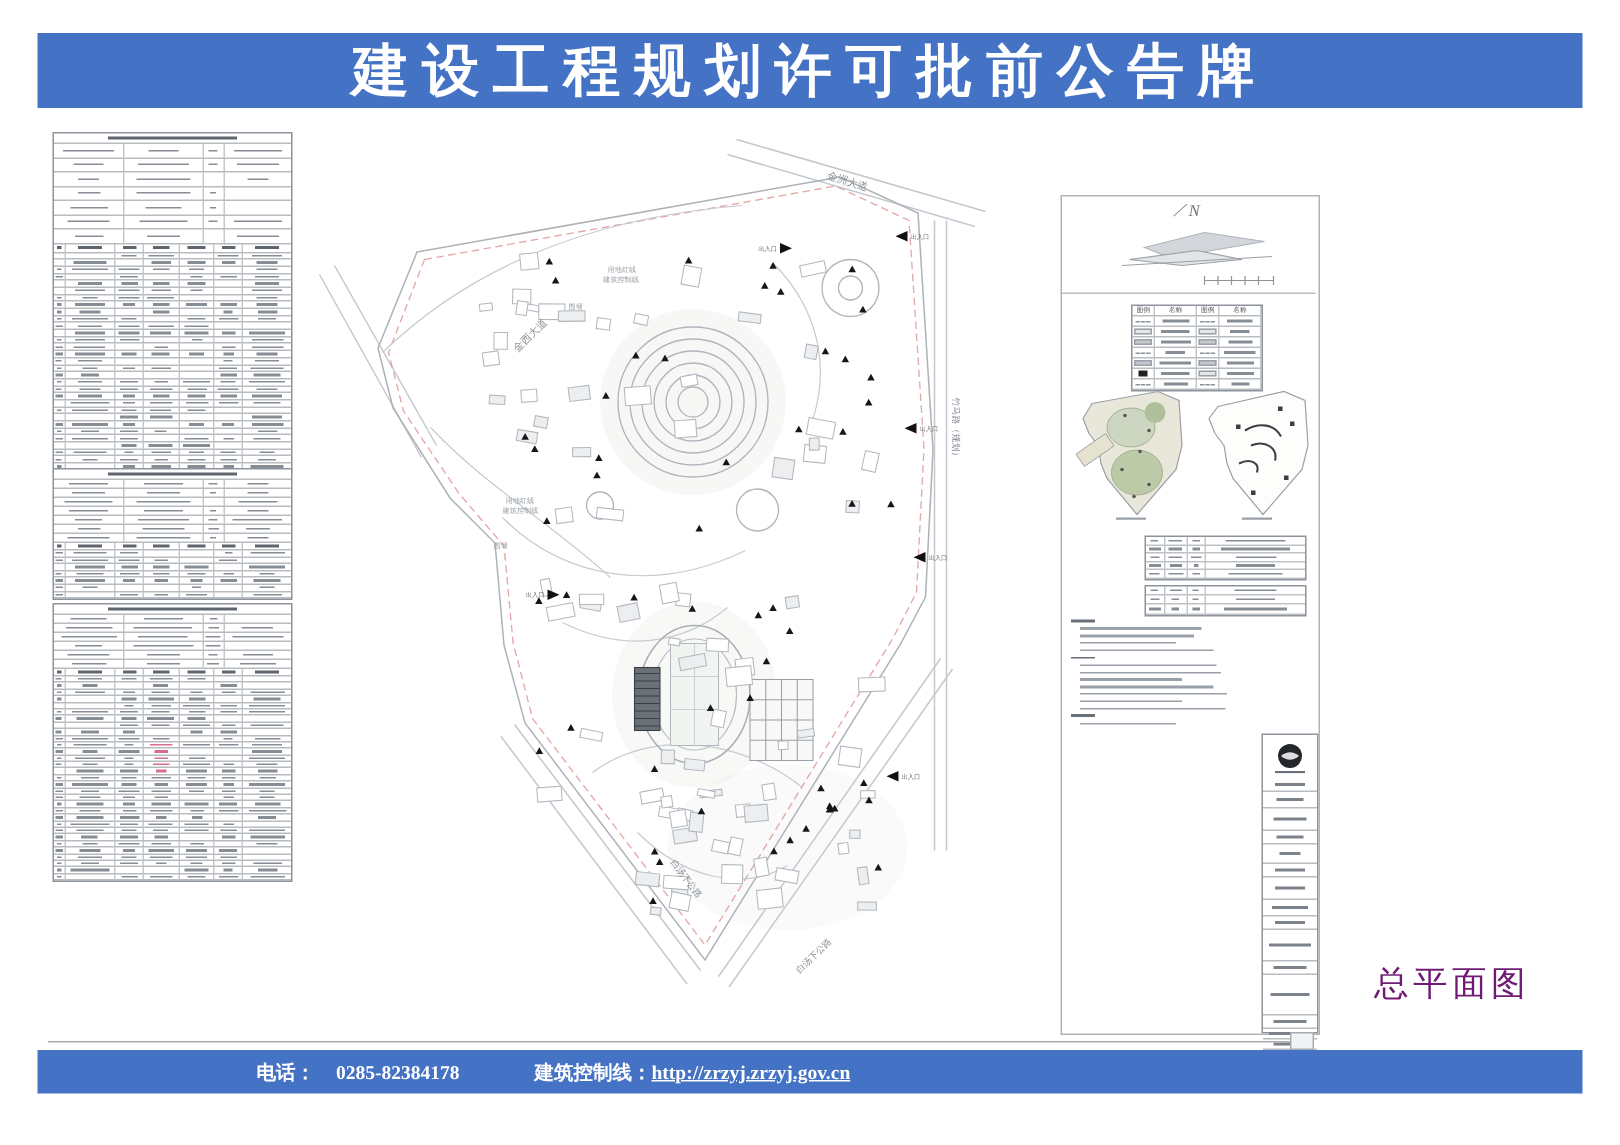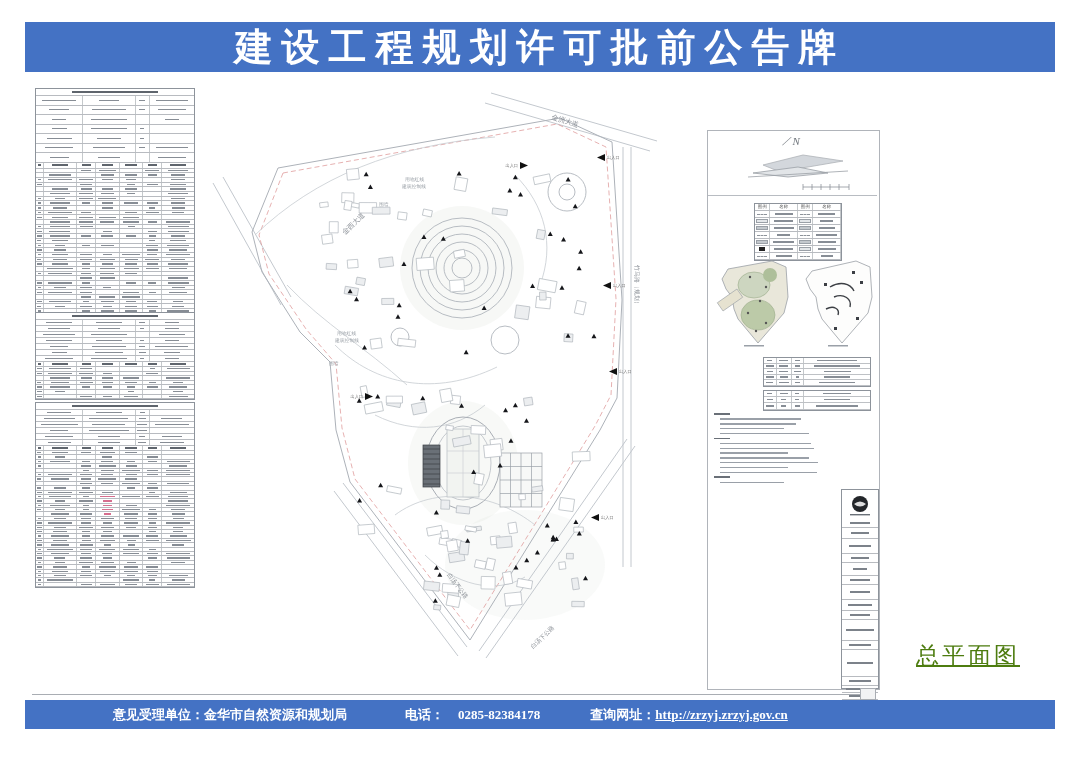--- a/index.html
+++ b/index.html
@@ -28,7 +28,7 @@
   .tcell:last-child{border-right:none;}
   .txtbar{display:block;height:1.4px;background:#878d95;}
   
-  #drawing-title{left:916px;top:640px;font-size:23px;letter-spacing:3px;color:#4d7c0f;text-decoration:underline;}
+  #drawing-title{left:916px;top:640px;font-size:23px;letter-spacing:3px;color:#701a75;}
   #frame-line{left:32px;top:694px;width:830px;height:0;border-top:1px solid #a9adb3;}
   #corner-box{left:860px;top:688px;width:14px;height:10px;border:1px solid #a9adb3;background:#f2f3f4;}
   

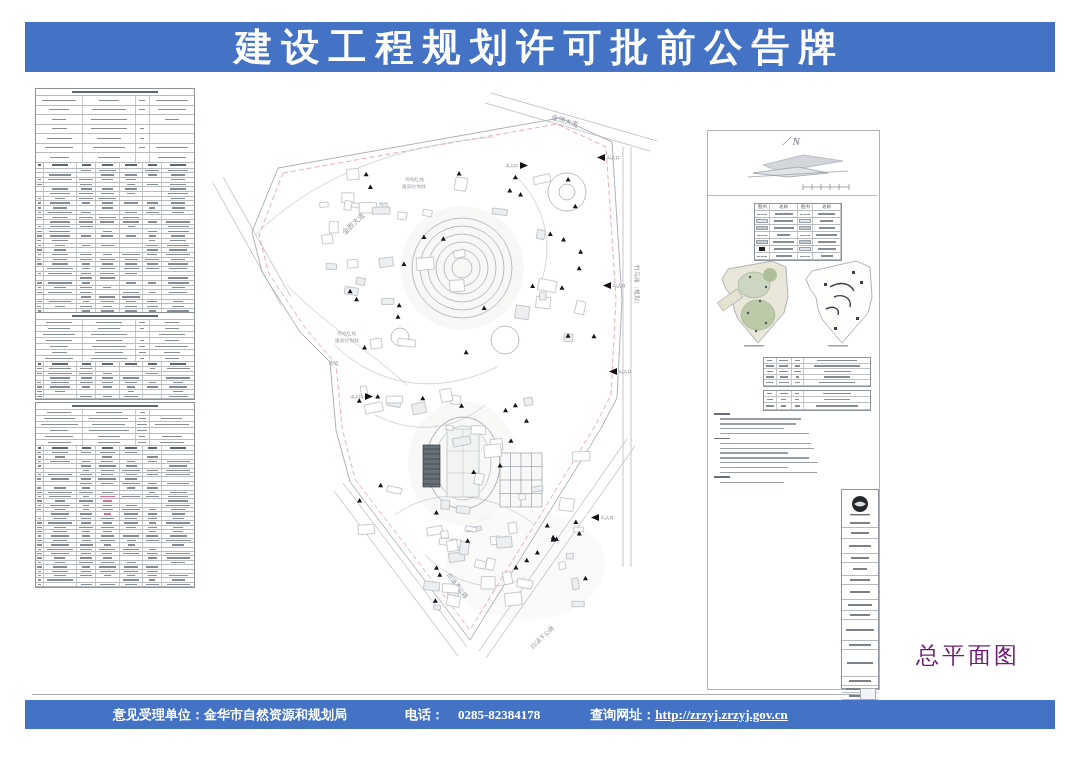--- a/index.html
+++ b/index.html
@@ -2436,7 +2436,6 @@
 <div class="abs" id="corner-box"></div>
 
 <div class="abs" id="footer-banner">
-  <span class="seg">意见受理单位：金华市自然资源和规划局</span>
   <span class="seg phone-group">电话：</span>
   <span class="seg phone-val">0285-82384178</span>
   <span class="seg web-group">查询网址：</span>

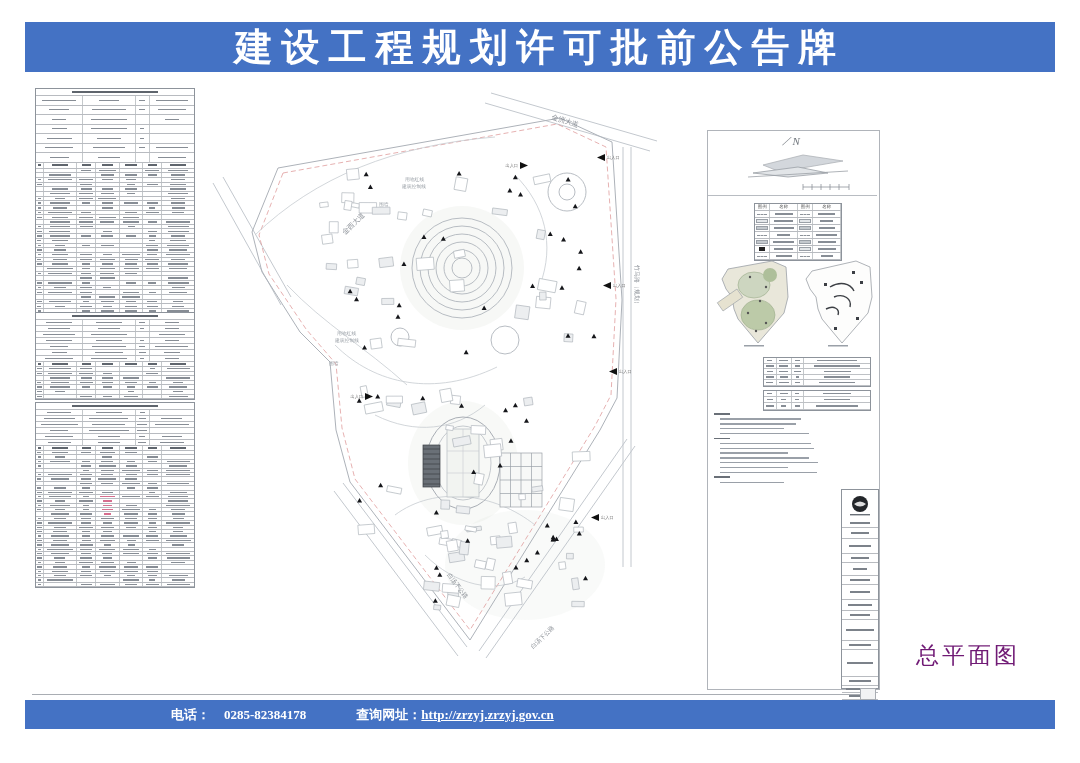--- a/index.html
+++ b/index.html
@@ -2438,7 +2438,7 @@
 <div class="abs" id="footer-banner">
   <span class="seg phone-group">电话：</span>
   <span class="seg phone-val">0285-82384178</span>
-  <span class="seg web-group">查询网址：</span>
+  <span class="seg web-group">建筑控制线：</span>
   <a class="seg" href="#">http://zrzyj.zrzyj.gov.cn</a>
 </div>
 

